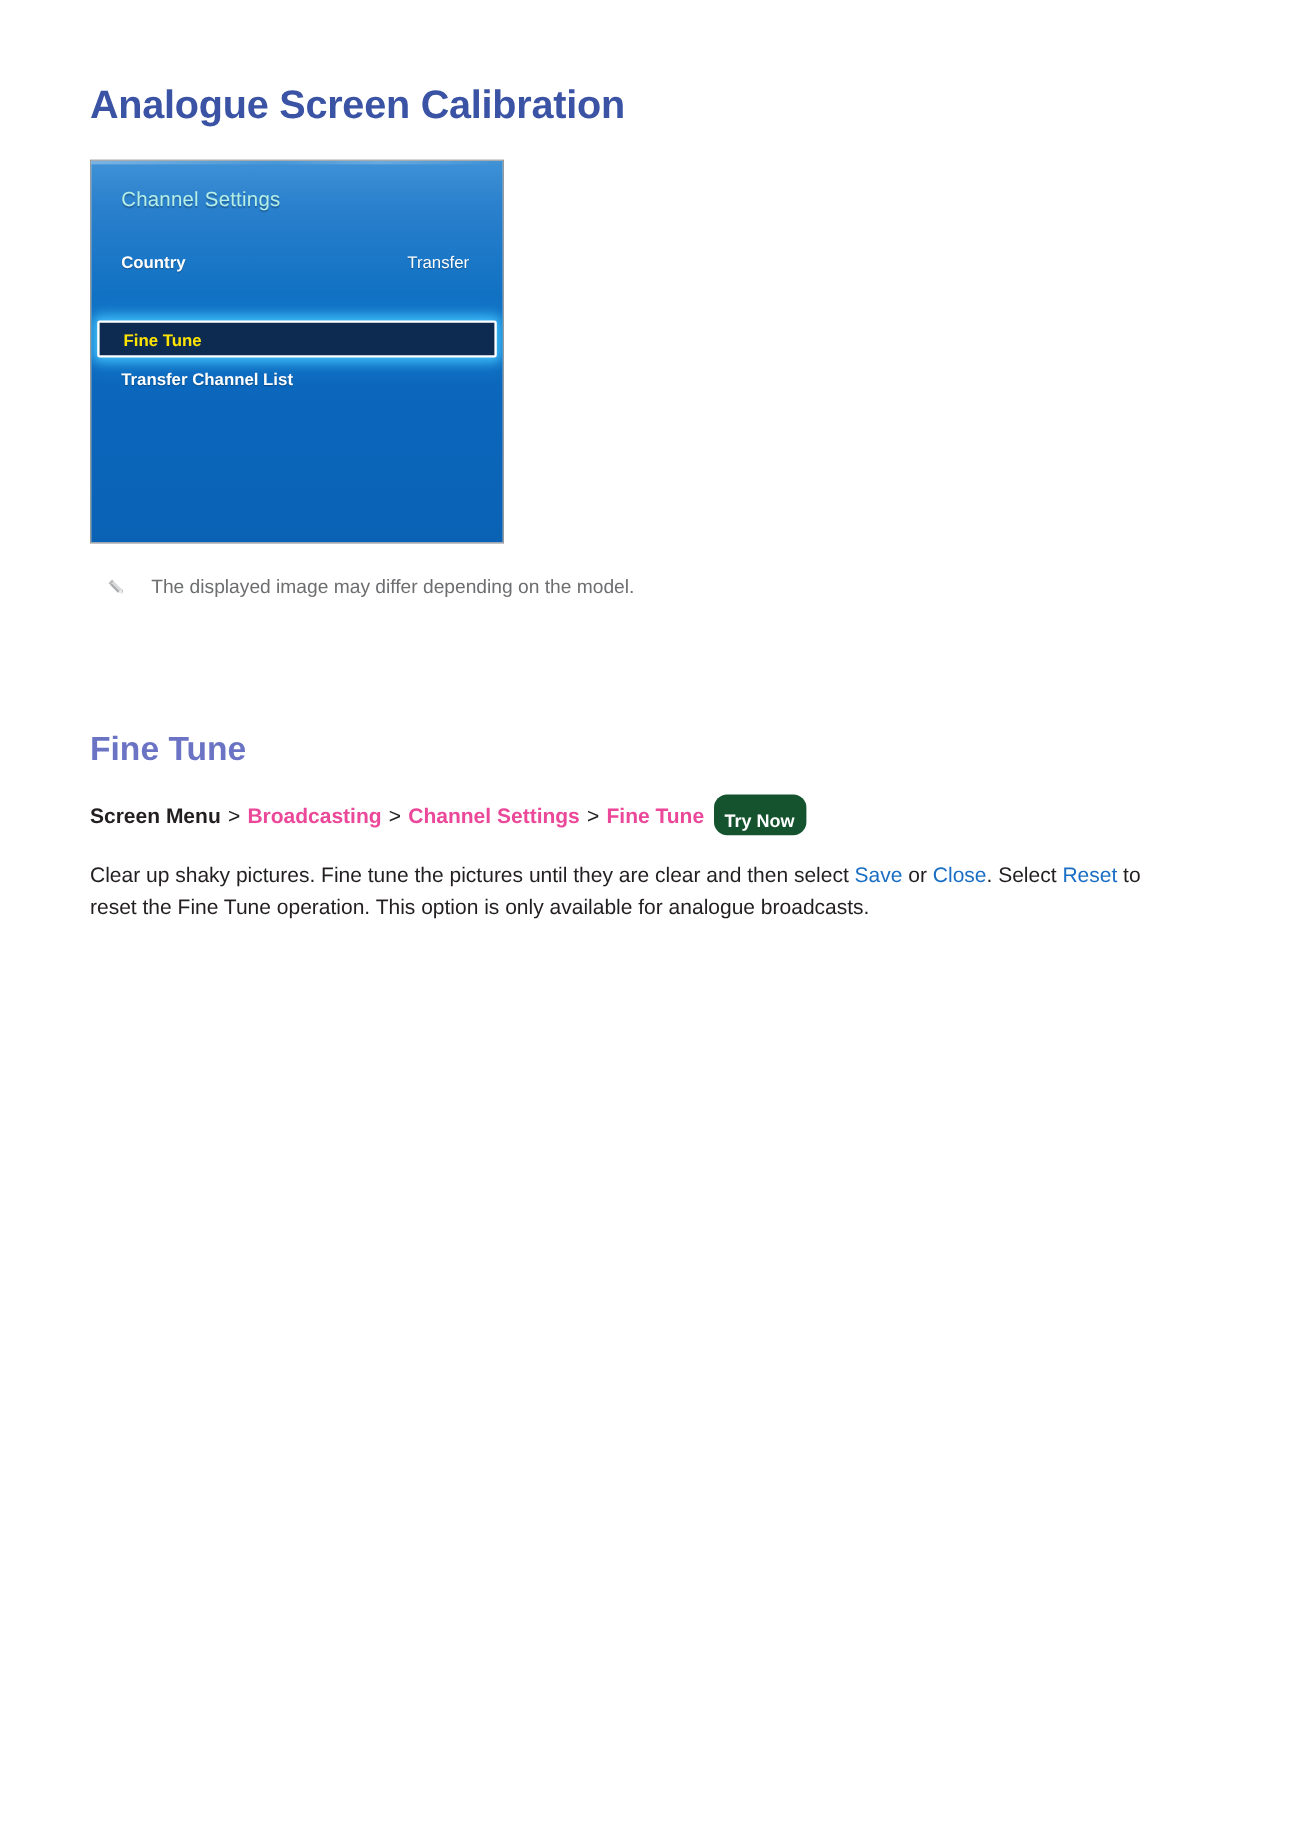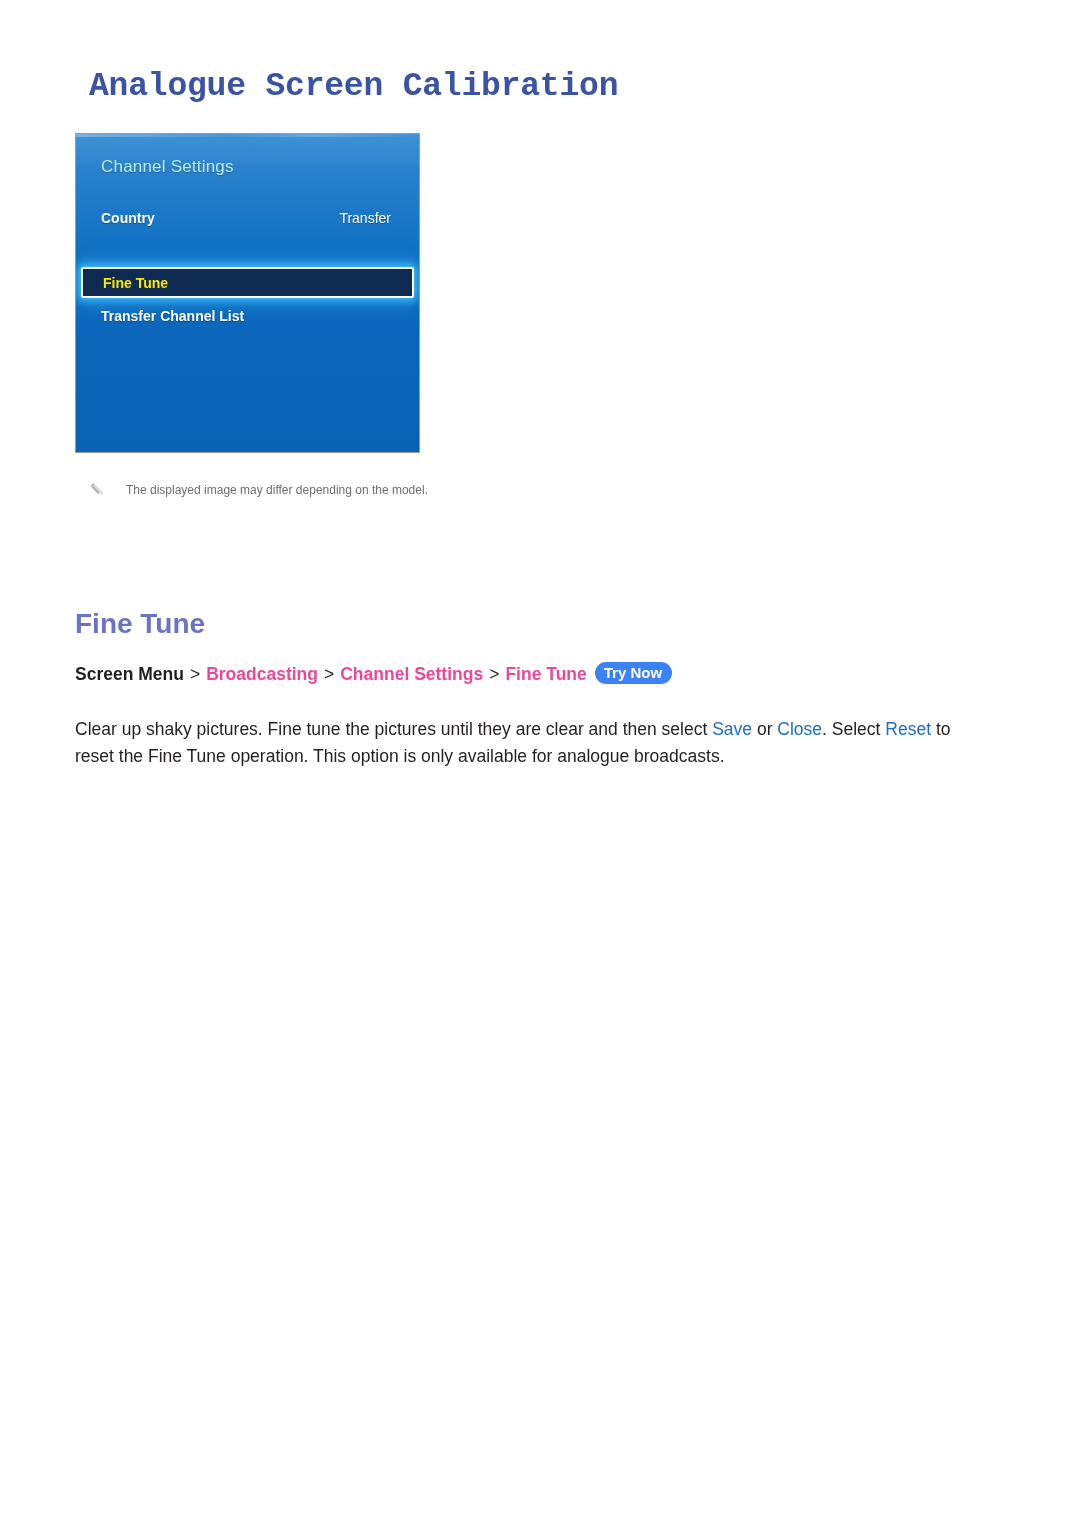--- a/index.html
+++ b/index.html
@@ -26,14 +26,13 @@
   
   .page-title {
     position: absolute;
-    left: 89px;
+    left: 75px;
     top: 68px;
     font-size: 33px;
     font-weight: bold;
     color: #3a53a4;
     letter-spacing: -0.2px;
     white-space: nowrap;
-    font-family: Liberation Mono, monospace;
   }
 
   

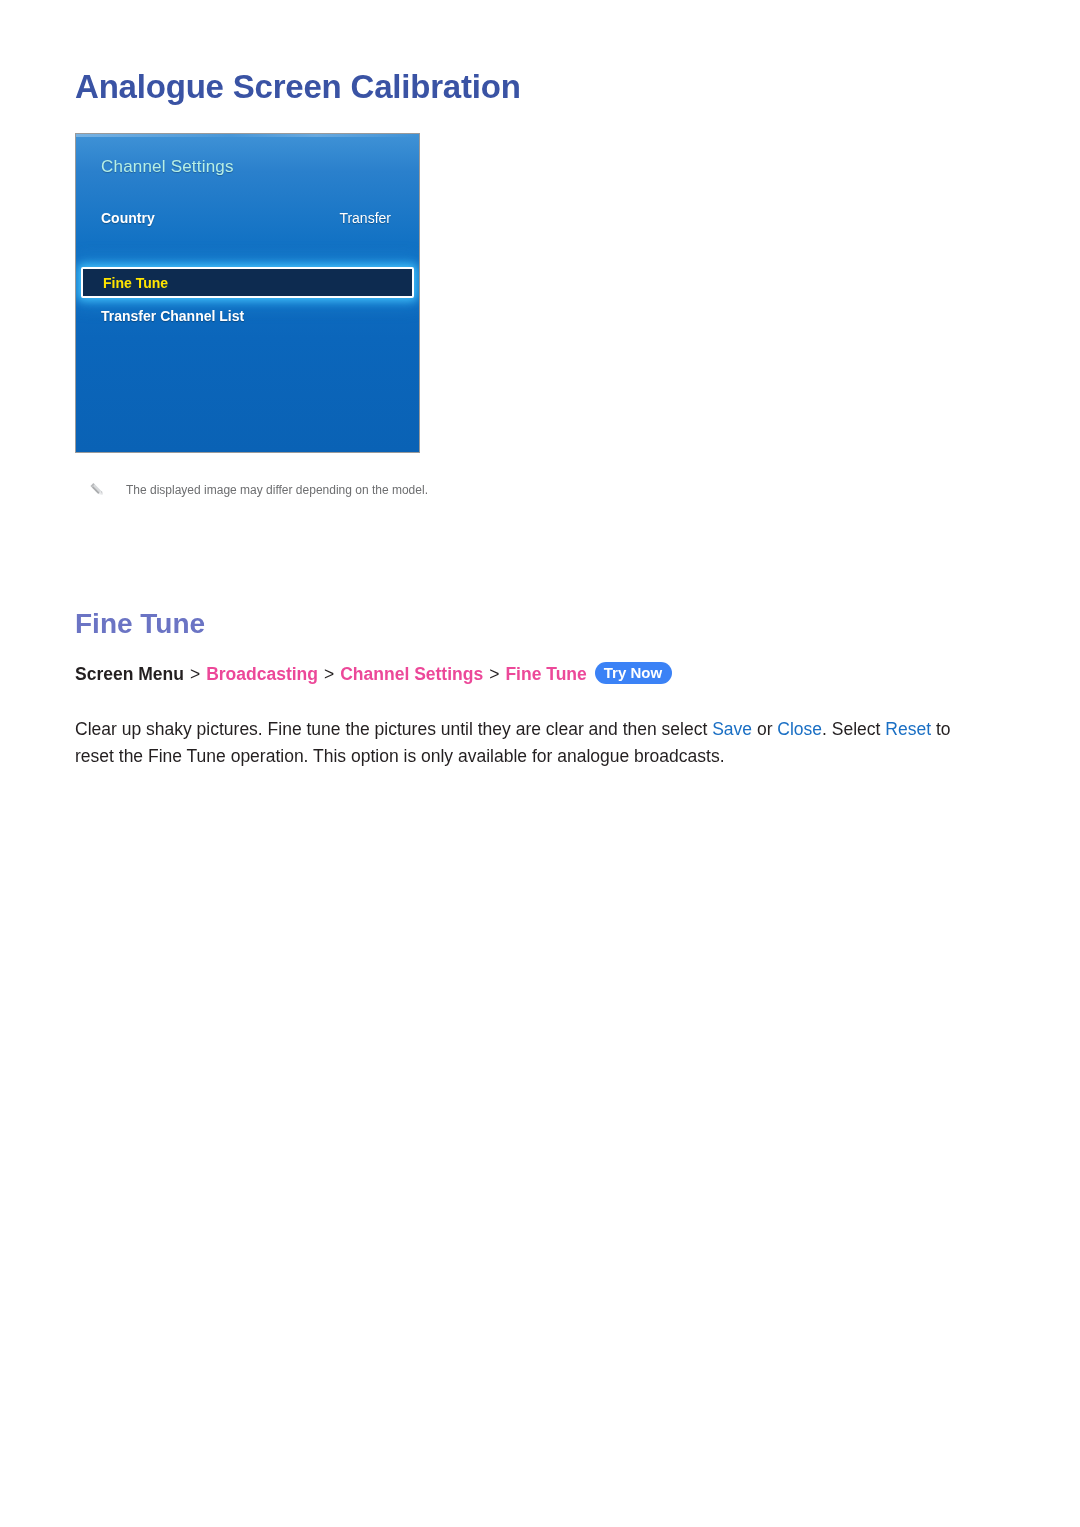--- a/index.html
+++ b/index.html
@@ -144,7 +144,7 @@
   }
   .note-text {
     margin-left: 20px;
-    font-size: 12px;
+    font-size: 16px;
     color: #6d6e70;
     line-height: 20px;
     white-space: nowrap;

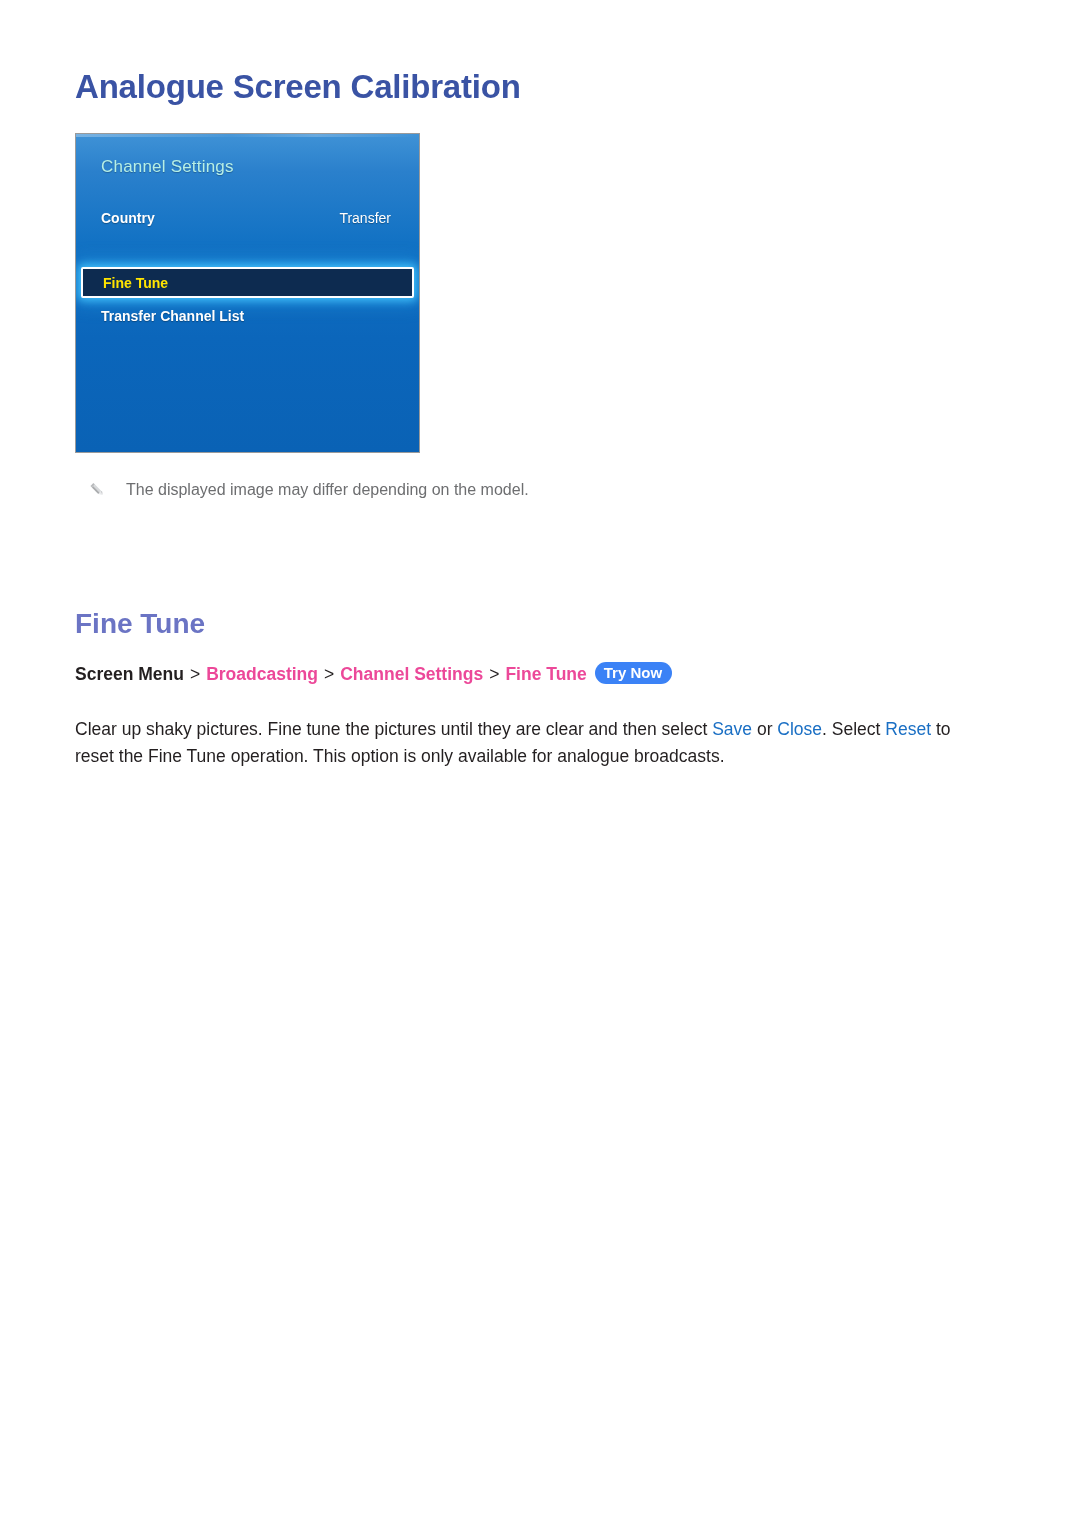--- a/index.html
+++ b/index.html
@@ -199,12 +199,12 @@
   .try-now-badge {
     display: inline-block;
     margin-left: 8px;
-    background: #3b82f6;
+    background: #14532d;
     color: #ffffff;
     font-size: 15px;
     font-weight: bold;
     border-radius: 11px;
-    padding: 2px 10px 3px 9px;
+    padding: 14px 10px 3px 9px;
     line-height: 17px;
     position: relative;
     top: -1px;

